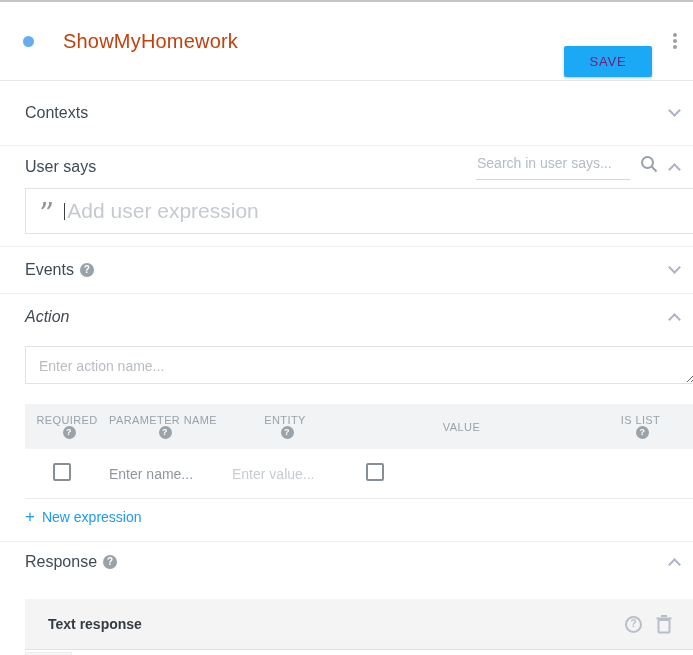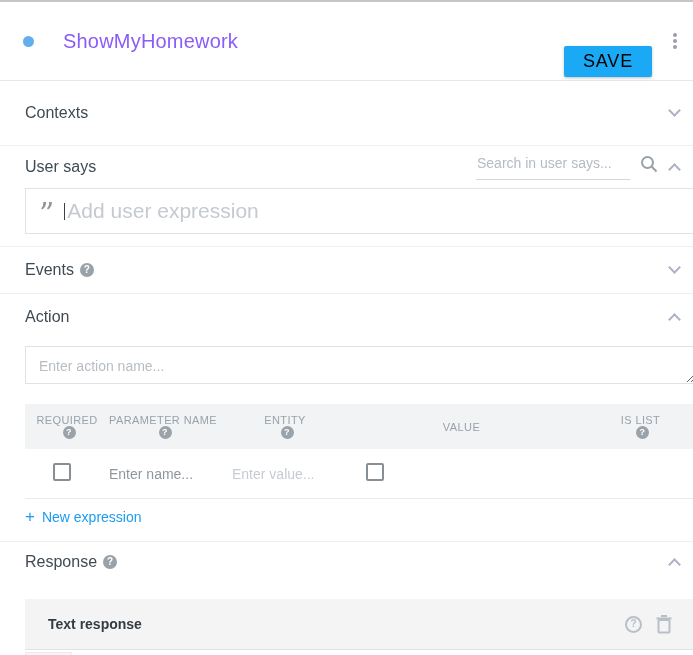--- a/index.html
+++ b/index.html
@@ -14,7 +14,7 @@
   
   .header{height:79px;display:flex;align-items:center;padding:0 8px 0 23px;border-bottom:1px solid #e7e7e7;}
   .intent-dot{width:11px;height:11px;border-radius:50%;background:#64aeed;flex:0 0 auto;}
-  .intent-title{margin-left:29px;font-size:20px;color:#8b5cf6;letter-spacing:.2px;flex:1 1 auto;white-space:nowrap;}
+  .intent-title{margin-left:29px;font-size:20px;color:#c2410c;letter-spacing:.2px;flex:1 1 auto;white-space:nowrap;}
   .save-btn{
     width:88px;height:31px;background:#1ba9f5;color:#000000;border:none;border-radius:2px;
     font-size:18px;letter-spacing:.8px;font-family:inherit;cursor:pointer;

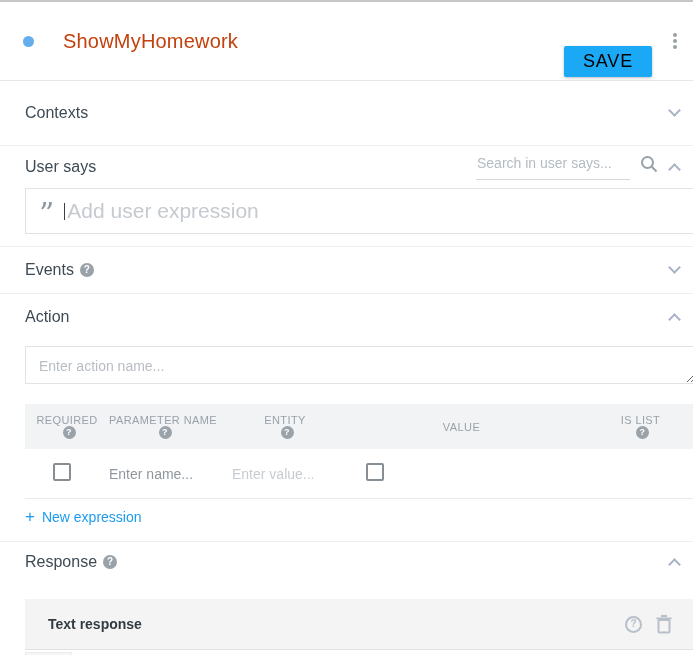--- a/index.html
+++ b/index.html
@@ -16,8 +16,8 @@
   .intent-dot{width:11px;height:11px;border-radius:50%;background:#64aeed;flex:0 0 auto;}
   .intent-title{margin-left:29px;font-size:20px;color:#c2410c;letter-spacing:.2px;flex:1 1 auto;white-space:nowrap;}
   .save-btn{
-    width:88px;height:31px;background:#1ba9f5;color:#000000;border:none;border-radius:2px;
-    font-size:18px;letter-spacing:.8px;font-family:inherit;cursor:pointer;
+    width:88px;height:31px;background:#1ba9f5;color:#701a75;border:none;border-radius:2px;
+    font-size:13px;letter-spacing:.8px;font-family:inherit;cursor:pointer;
     box-shadow:0 1px 3px rgba(0,0,0,.25);margin-right:13px;flex:0 0 auto;margin-top:41px;
   }
   .kebab{width:20px;height:31px;display:flex;flex-direction:column;align-items:center;justify-content:center;gap:2px;cursor:pointer;flex:0 0 auto;}

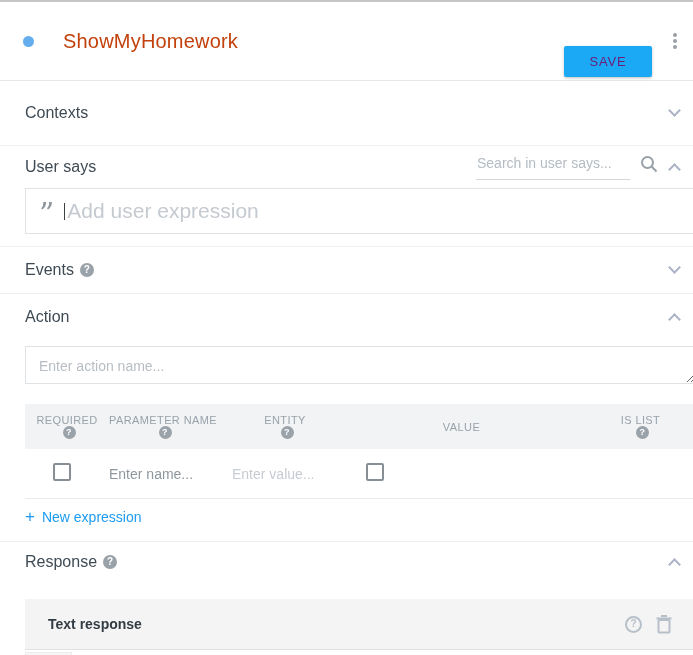--- a/index.html
+++ b/index.html
@@ -61,7 +61,7 @@
 
   
   .events-row{height:46px;}
-  .action-head{height:46px;}
+  .action-head{height:46px;font-style:italic;}
 
   .action-textarea{
     display:block;width:calc(100% + 3px);height:38px;margin-top:6px;resize:both;

